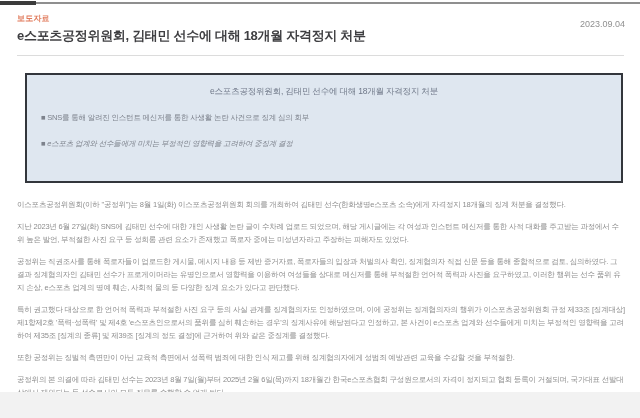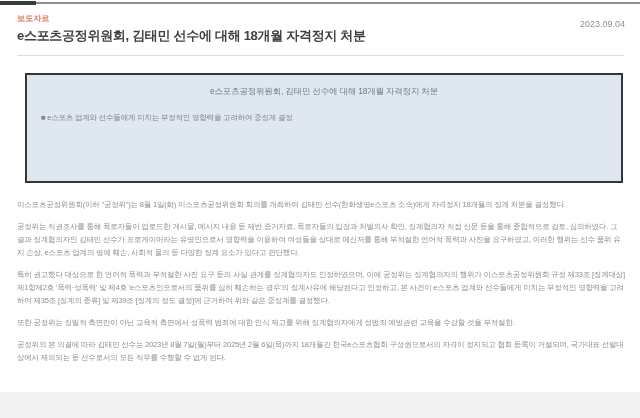--- a/index.html
+++ b/index.html
@@ -73,6 +73,7 @@
 
   <div class="summary-box">
     <div class="box-heading">e스포츠공정위원회, 김태민 선수에 대해 18개월 자격정지 처분</div>
+    <div class="box-bullet">■ SNS를 통해 알려진 인스턴트 메신저를 통한 사생활 논란 사건으로 징계 심의 회부</div>
     <div class="box-bullet">■ e스포츠 업계와 선수들에게 미치는 부정적인 영향력을 고려하여 중징계 결정</div>
   </div>
 

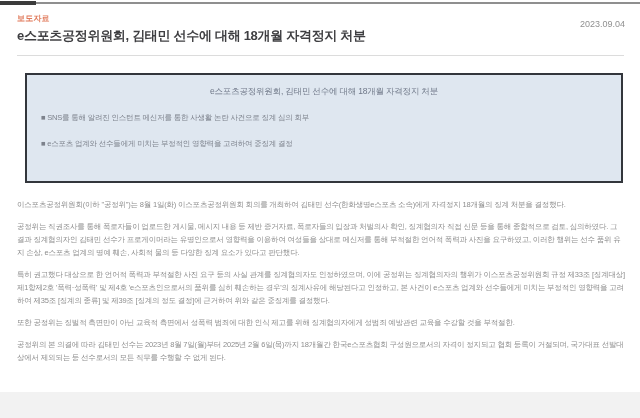--- a/index.html
+++ b/index.html
@@ -43,7 +43,7 @@
     line-height:9px;
     margin-bottom:17px;
   }
-  .box-bullet:last-child{margin-bottom:3px;}
+  .box-bullet:last-child{margin-bottom:3px;font-style:italic;}
 
   .body-text{padding:15px 15px 0 17px;}
   .body-text p{

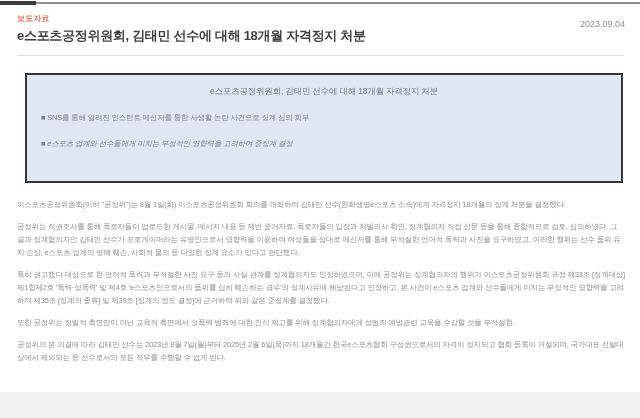--- a/index.html
+++ b/index.html
@@ -79,6 +79,7 @@
 
   <div class="body-text">
     <p>이스포츠공정위원회(이하 "공정위")는 8월 1일(화) 이스포츠공정위원회 회의를 개최하여 김태민 선수(한화생명e스포츠 소속)에게 자격정지 18개월의 징계 처분을 결정했다.</p>
+    <p>지난 2023년 6월 27일(화) SNS에 김태민 선수에 대한 개인 사생활 논란 글이 수차례 업로드 되었으며, 해당 게시글에는 각 여성과 인스턴트 메신저를 통한 사적 대화를 주고받는 과정에서 수위 높은 발언, 부적절한 사진 요구 등 성희롱 관련 요소가 존재했고 폭로자 중에는 미성년자라고 주장하는 피해자도 있었다.</p>
     <p>공정위는 직권조사를 통해 폭로자들이 업로드한 게시물, 메시지 내용 등 제반 증거자료, 폭로자들의 입장과 처벌의사 확인, 징계혐의자 직접 신문 등을 통해 종합적으로 검토, 심의하였다. 그 결과 징계혐의자인 김태민 선수가 프로게이머라는 유명인으로서 영향력을 이용하여 여성들을 상대로 메신저를 통해 부적절한 언어적 폭력과 사진을 요구하였고, 이러한 행위는 선수 품위 유지 손상, e스포츠 업계의 명예 훼손, 사회적 물의 등 다양한 징계 요소가 있다고 판단했다.</p>
     <p>특히 권고했다 대상으로 한 언어적 폭력과 부적절한 사진 요구 등의 사실 관계를 징계혐의자도 인정하였으며, 이에 공정위는 징계혐의자의 행위가 이스포츠공정위원회 규정 제33조 [징계대상] 제1항제2호 '폭력·성폭력' 및 제4호 'e스포츠인으로서의 품위를 심히 훼손하는 경우'의 징계사유에 해당된다고 인정하고, 본 사건이 e스포츠 업계와 선수들에게 미치는 부정적인 영향력을 고려하여 제35조 [징계의 종류] 및 제39조 [징계의 정도 결정]에 근거하여 위와 같은 중징계를 결정했다.</p>
     <p>또한 공정위는 징벌적 측면만이 아닌 교육적 측면에서 성폭력 범죄에 대한 인식 제고를 위해 징계혐의자에게 성범죄 예방관련 교육을 수강할 것을 부적절한.</p>

